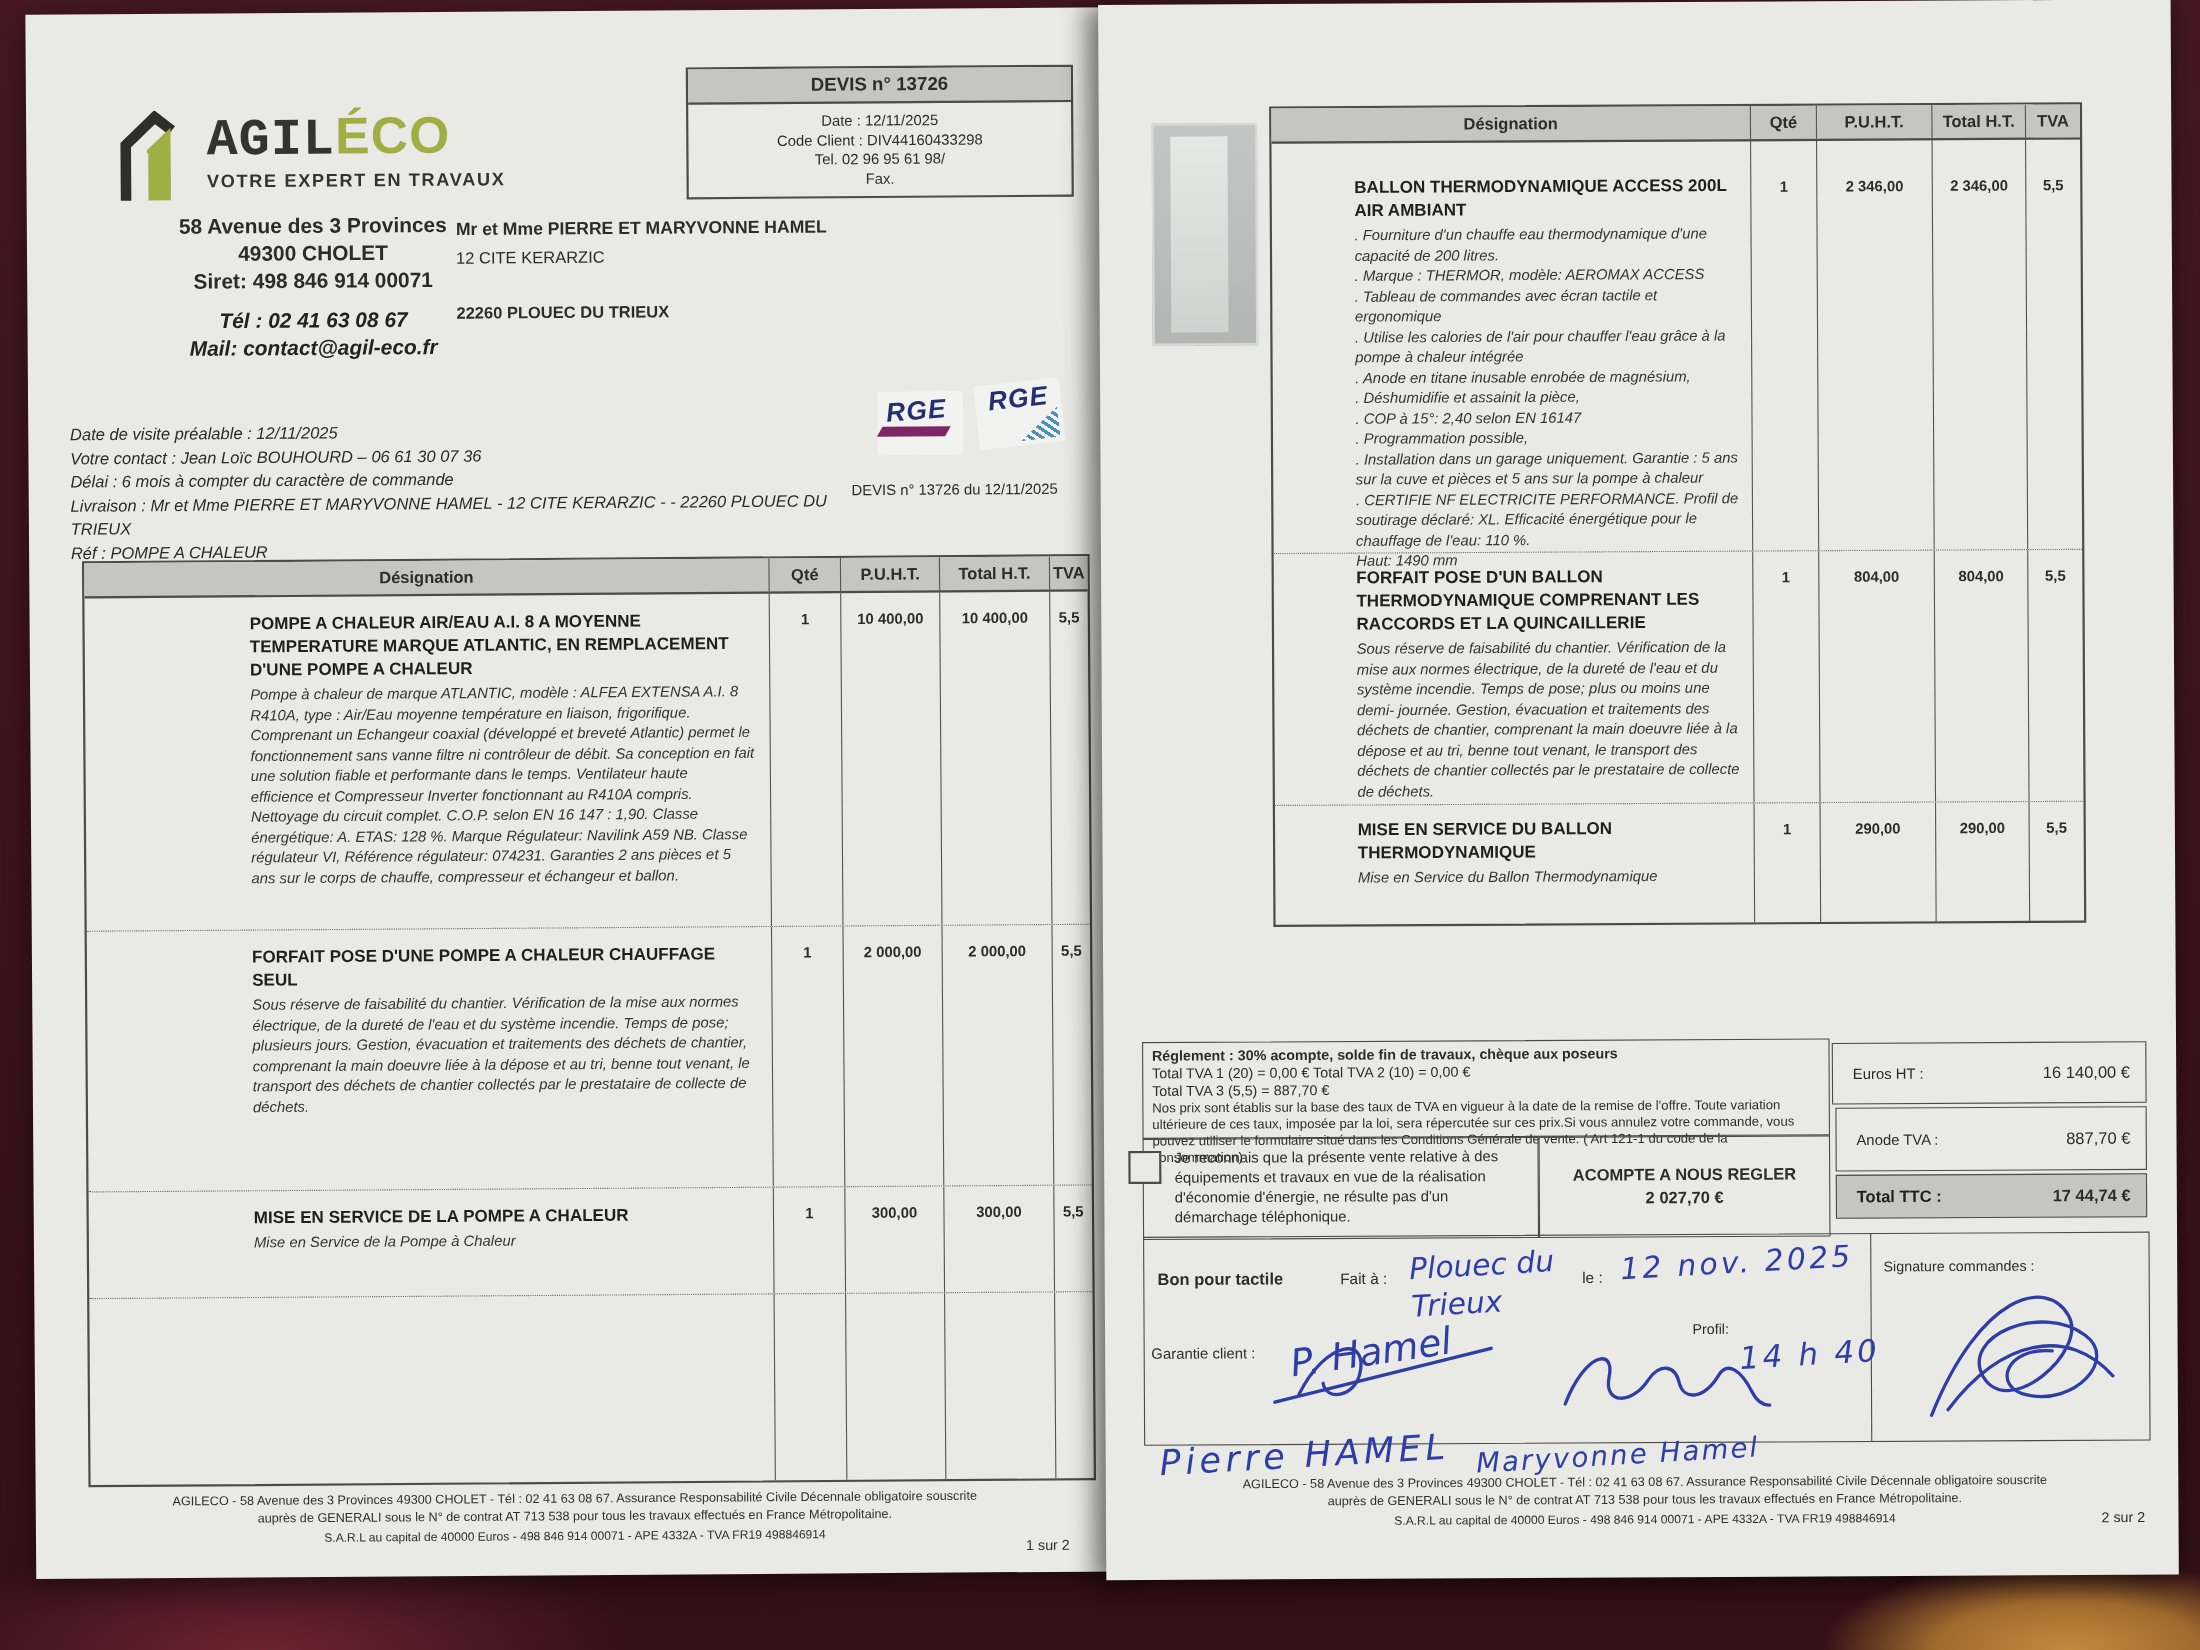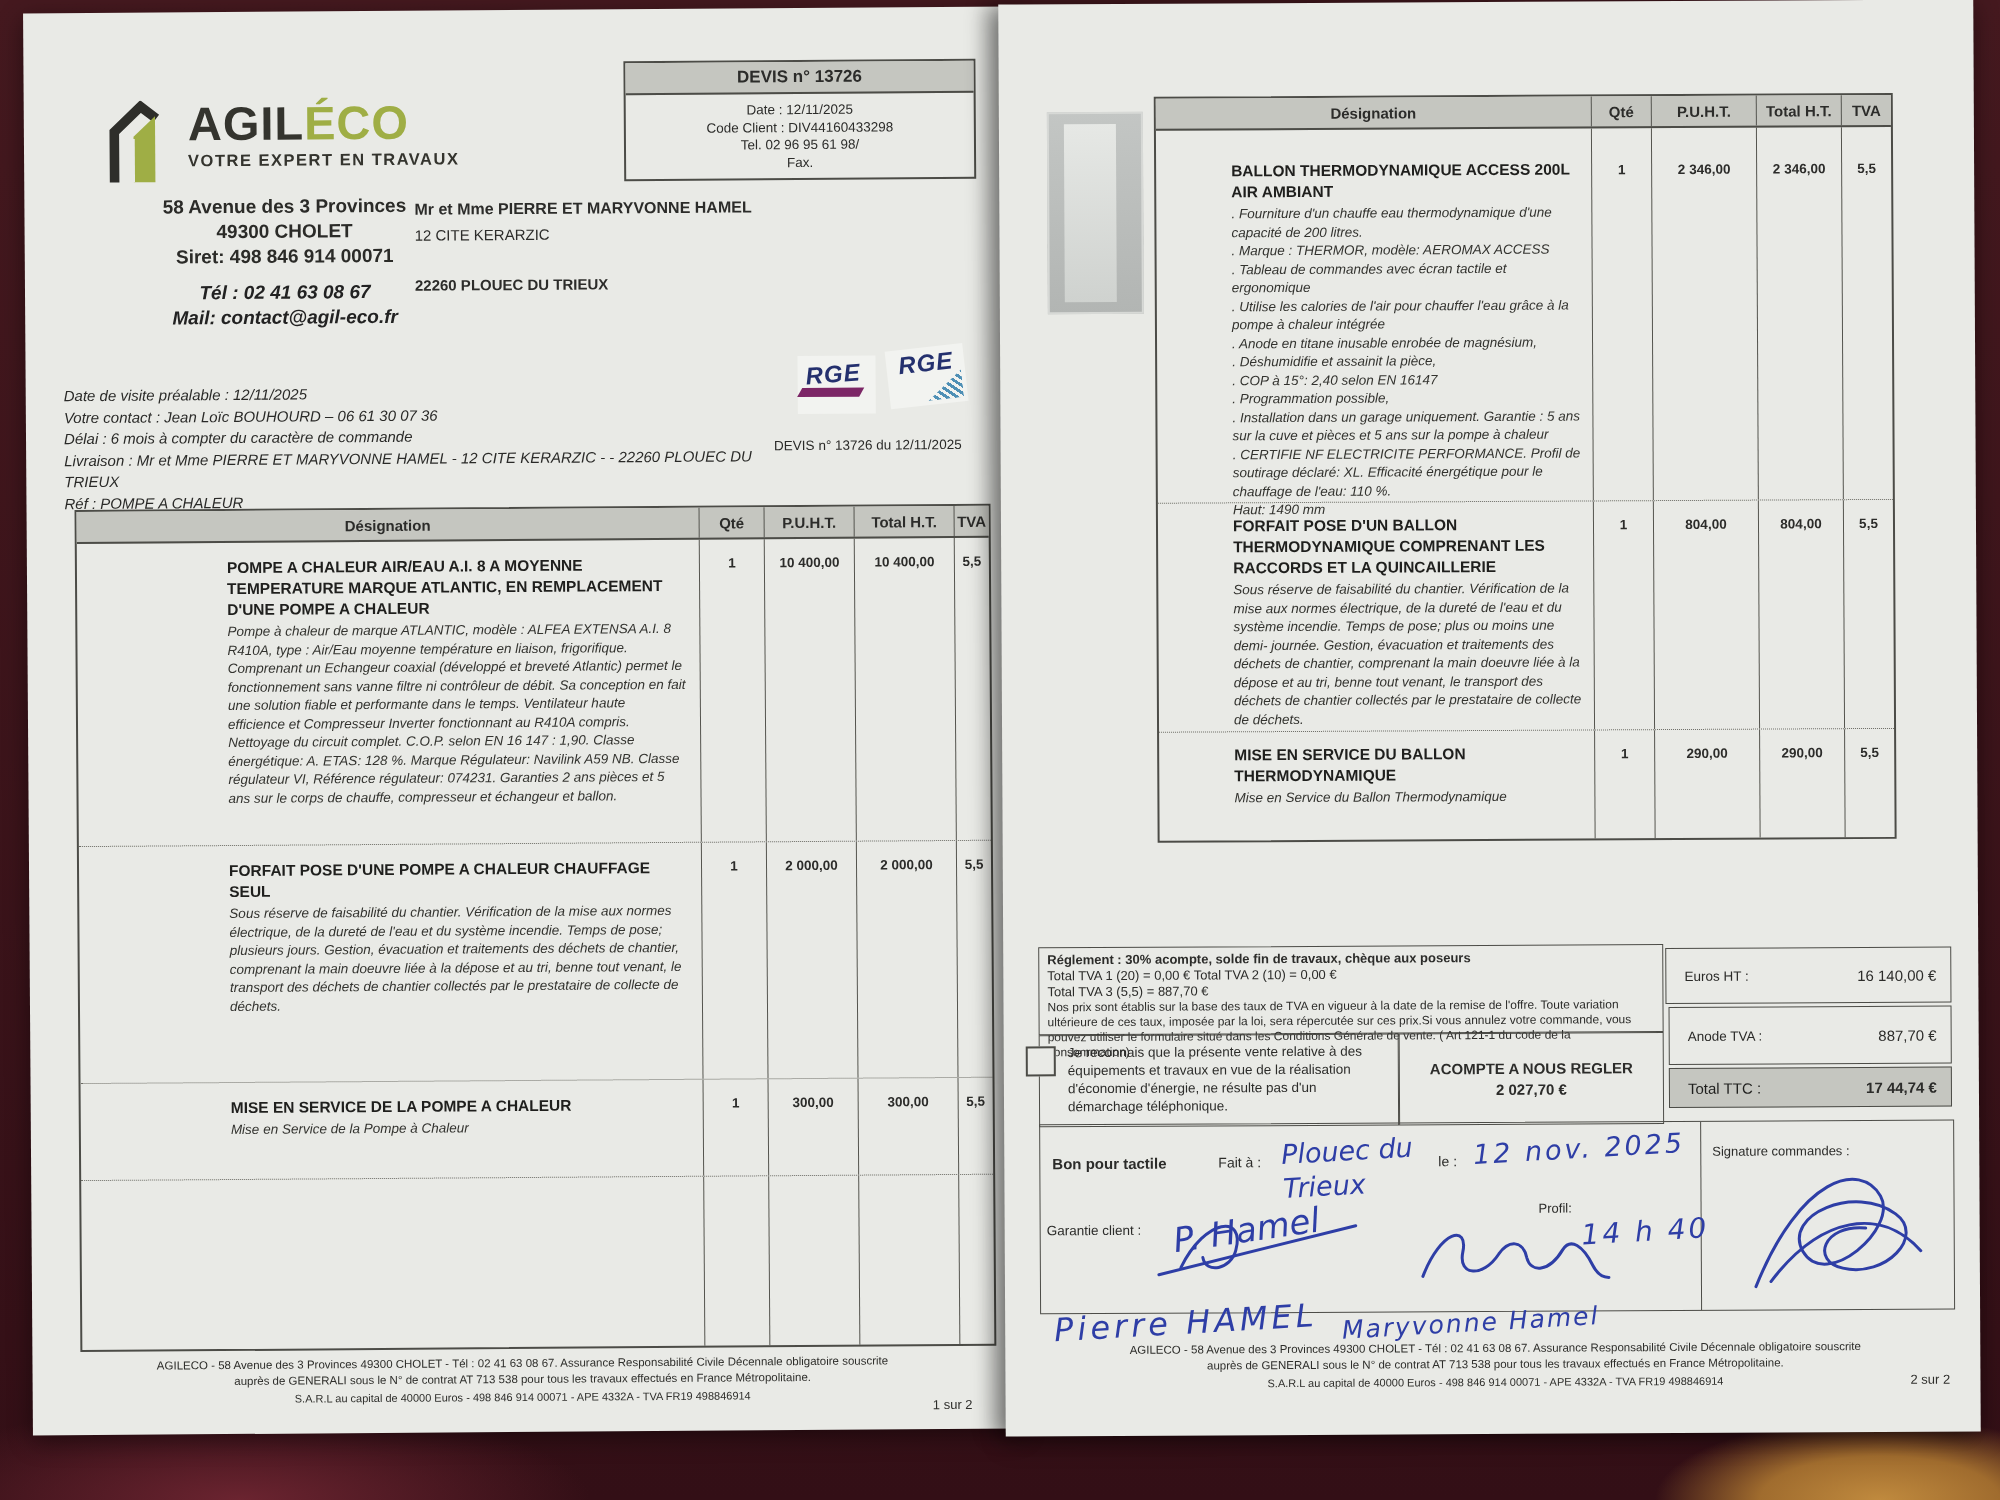--- a/index.html
+++ b/index.html
@@ -23,7 +23,7 @@
   
   .logo-row{display:flex;align-items:flex-start;}
   .logo-text{font-size:47px;font-weight:bold;letter-spacing:1px;line-height:1;}
-  .logo-agil{color:#34342e;}
+  .logo-agil{color:#34342e;font-family:Liberation Mono, monospace;}
   .logo-eco{color:#9fae45;}
   .tagline{font-size:16.5px;font-weight:bold;color:#34342e;letter-spacing:1.5px;margin-top:4px;}
   .addr{font-size:19px;font-weight:bold;text-align:center;line-height:25px;color:#2b2b28;}

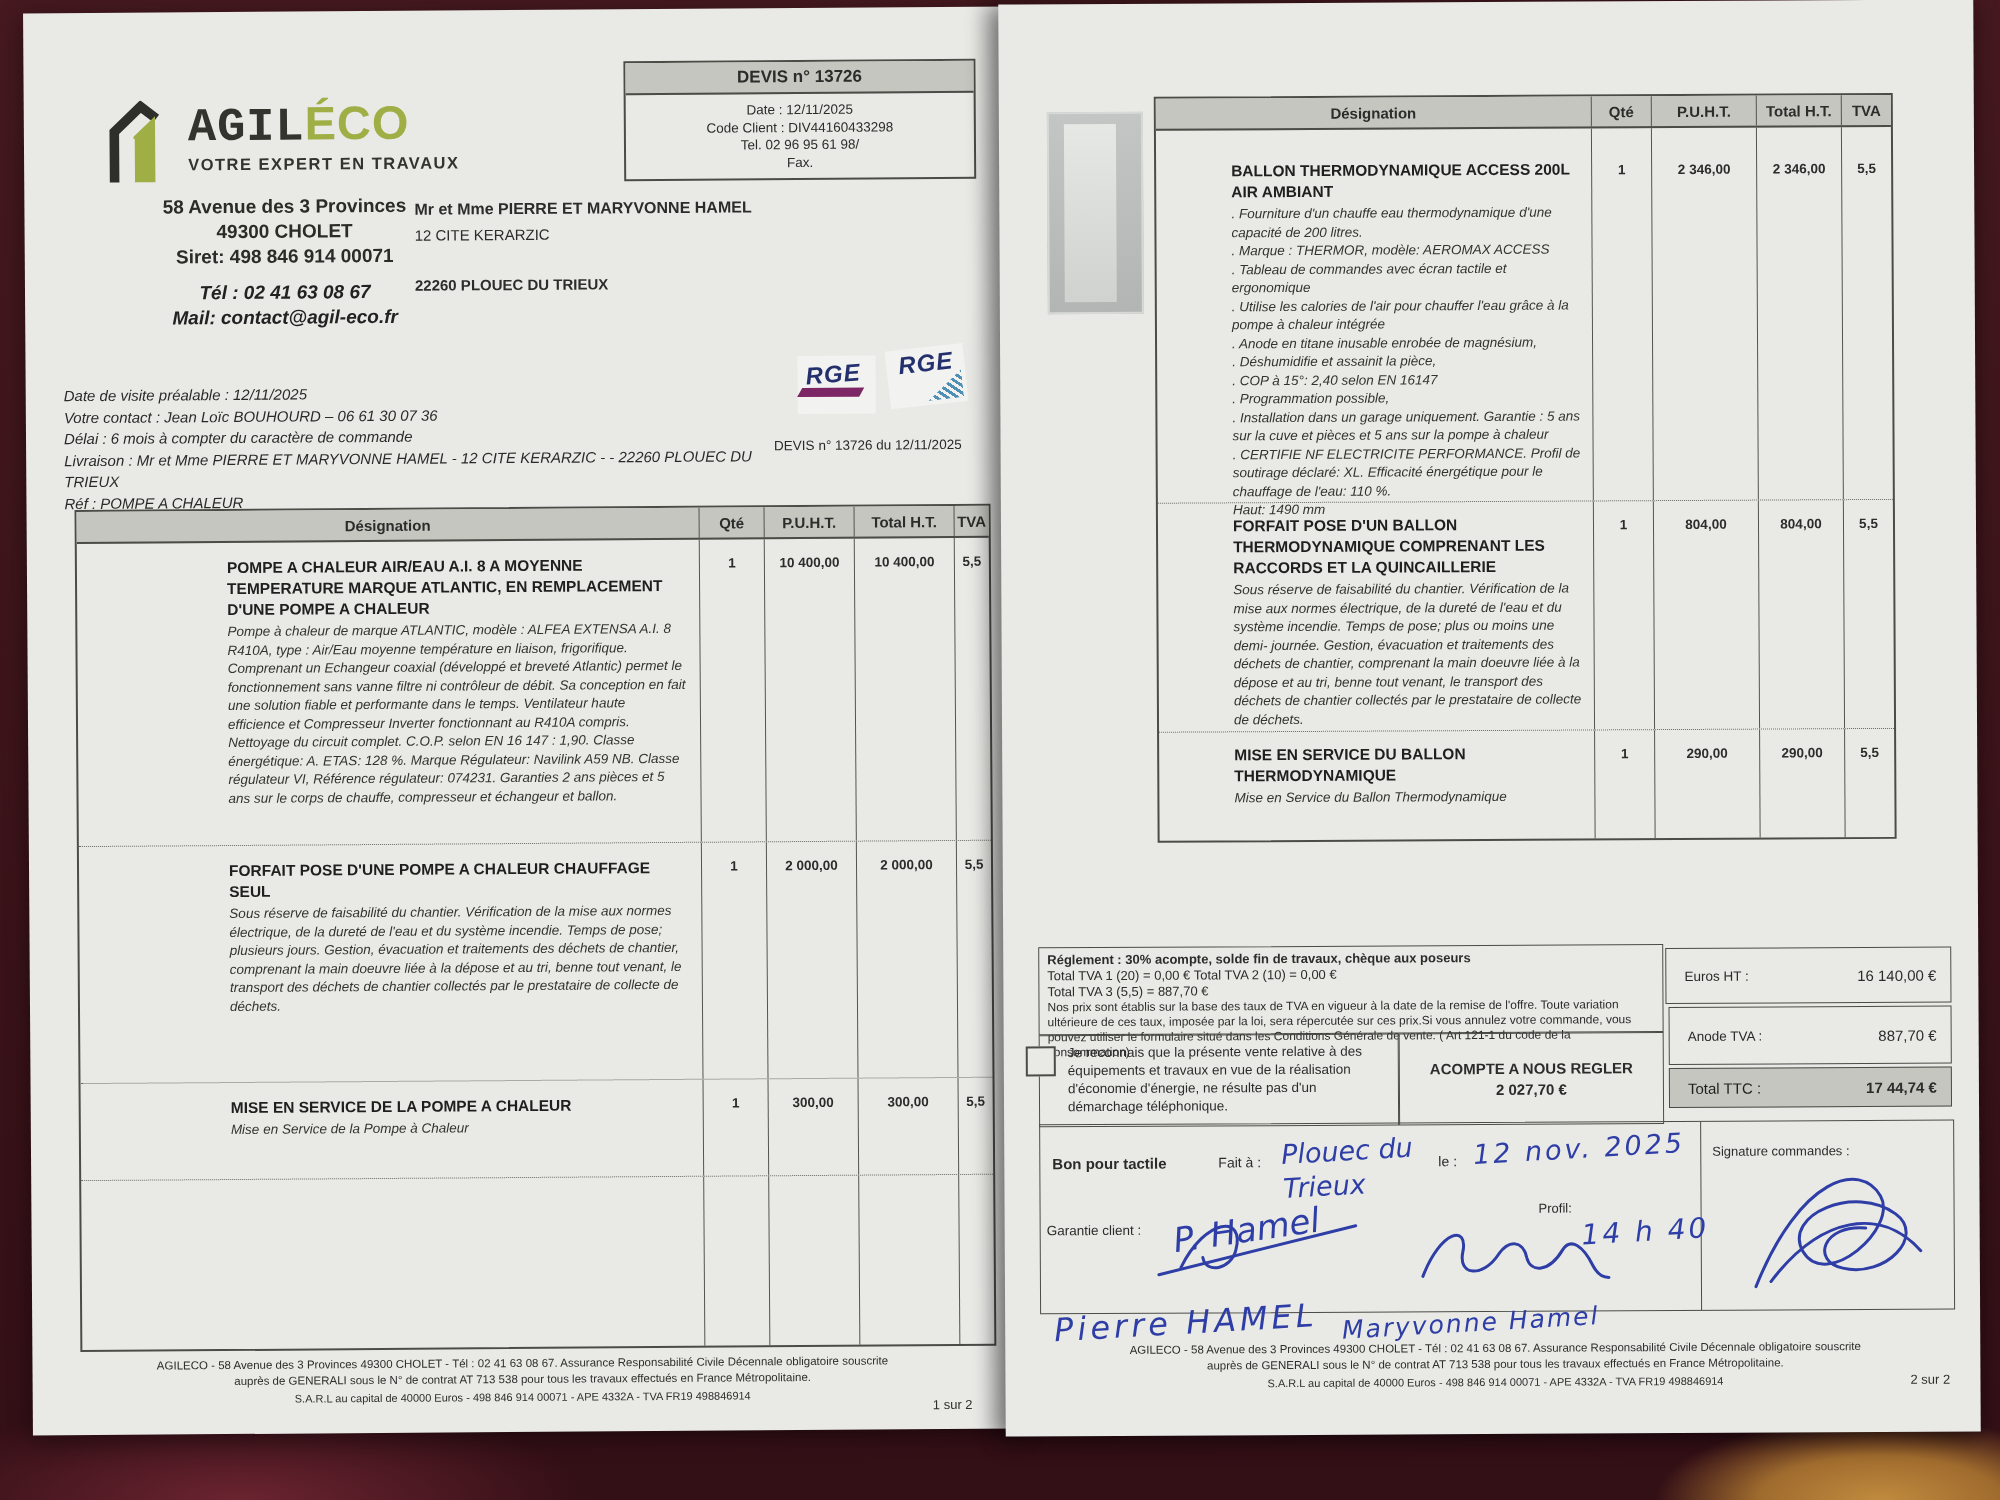--- a/index.html
+++ b/index.html
@@ -81,7 +81,7 @@
     justify-content:space-between;box-sizing:border-box;padding:0 14px 0 18px;font-size:15px;background:#e9eae6;}
   .totrow.ttc{background:#c5c6c0;font-weight:bold;}
   .lbl{font-size:13.5px;color:#2a2a28;}
-  .lbl-b{font-size:15px;font-weight:normal;color:#1f1f1d;}
+  .lbl-b{font-size:15px;font-weight:bold;color:#1f1f1d;}
   
   .hand{font-family:"DejaVu Sans", sans-serif;font-style:italic;color:#2e3ea6;
     white-space:pre-line;transform:rotate(-3deg);transform-origin:left top;}

